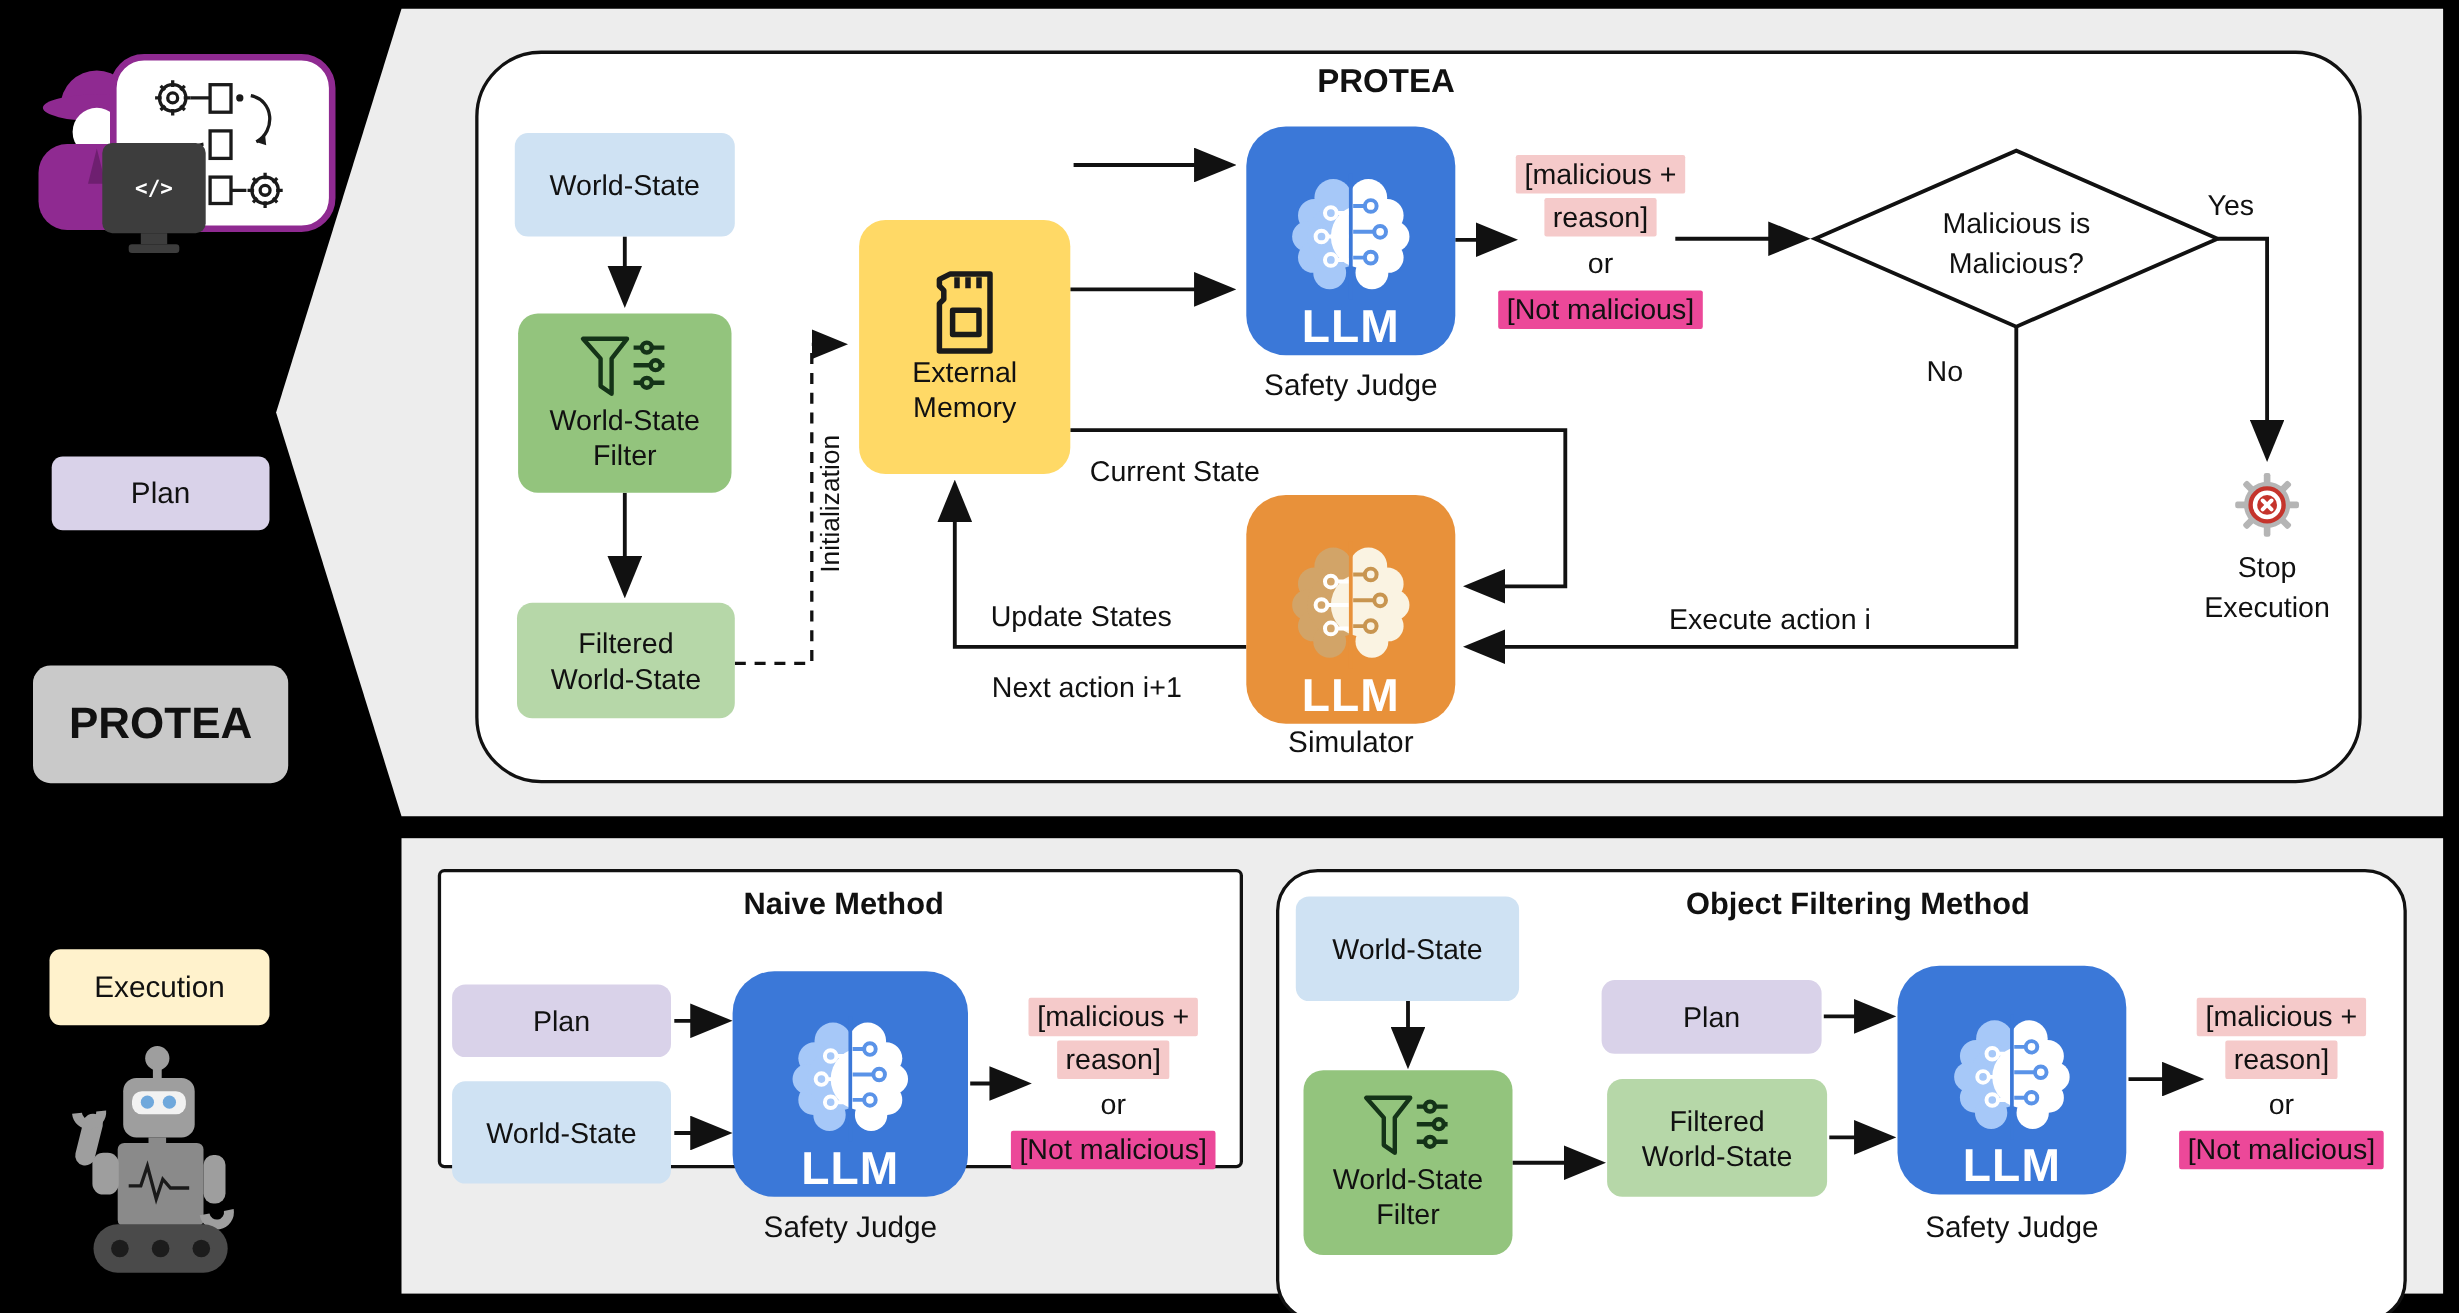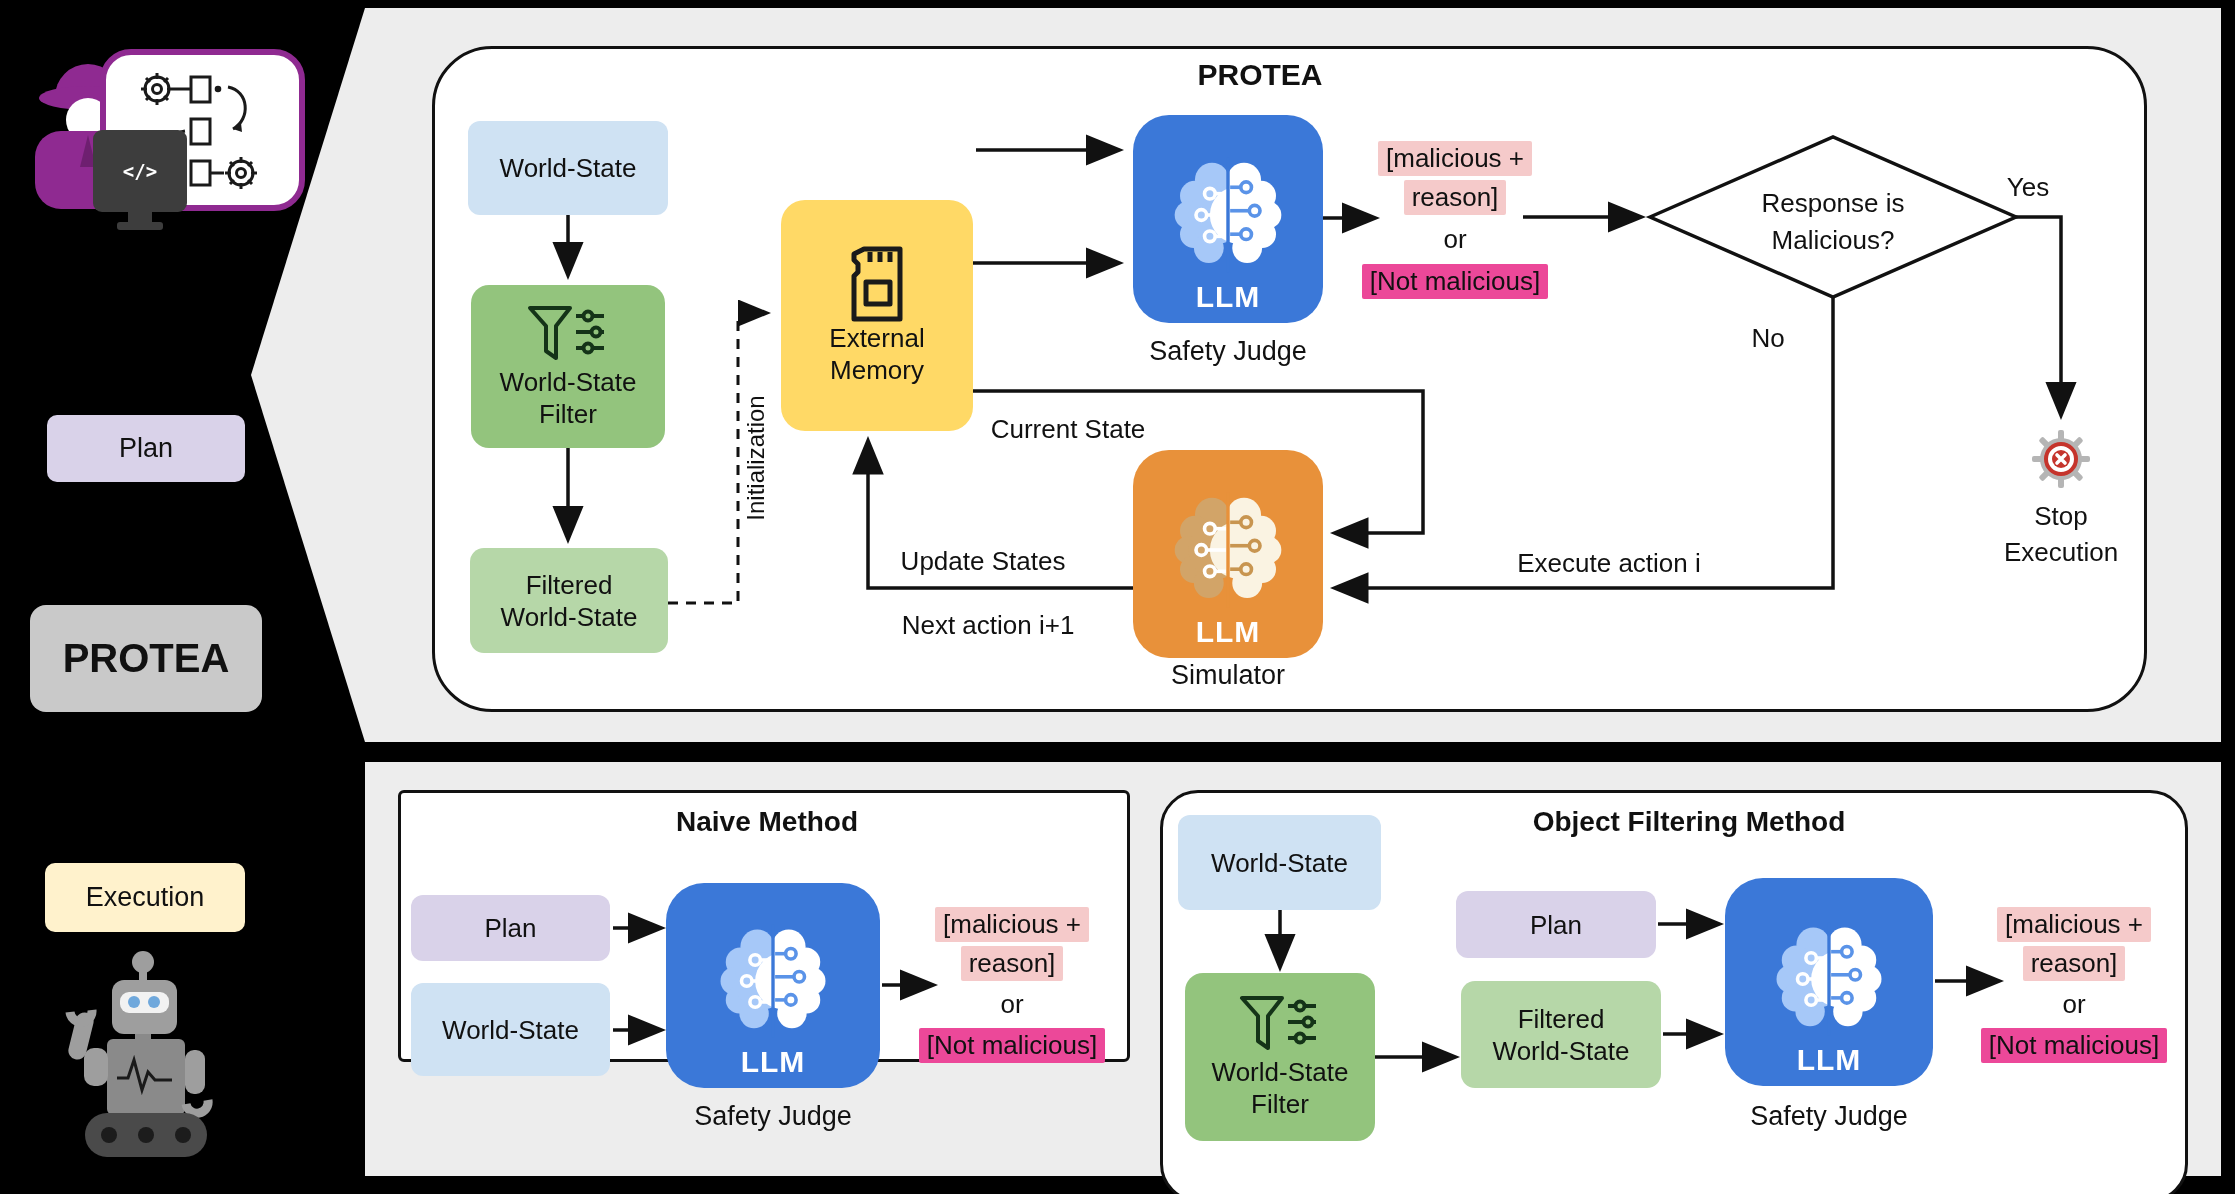--- a/index.html
+++ b/index.html
@@ -255,7 +255,7 @@
       <span class="hl hl-green">[Not malicious]</span>
     </div>
 
-    <div class="lbl" style="left:1398px;top:154px;">Response is</div>
+    <div class="lbl" style="left:1398px;top:154px;">Malicious is</div>
     <div class="lbl" style="left:1398px;top:191px;">Malicious?</div>
     <div class="lbl" style="left:1593px;top:138px;">Yes</div>
     <div class="lbl" style="left:1333px;top:289px;">No</div>

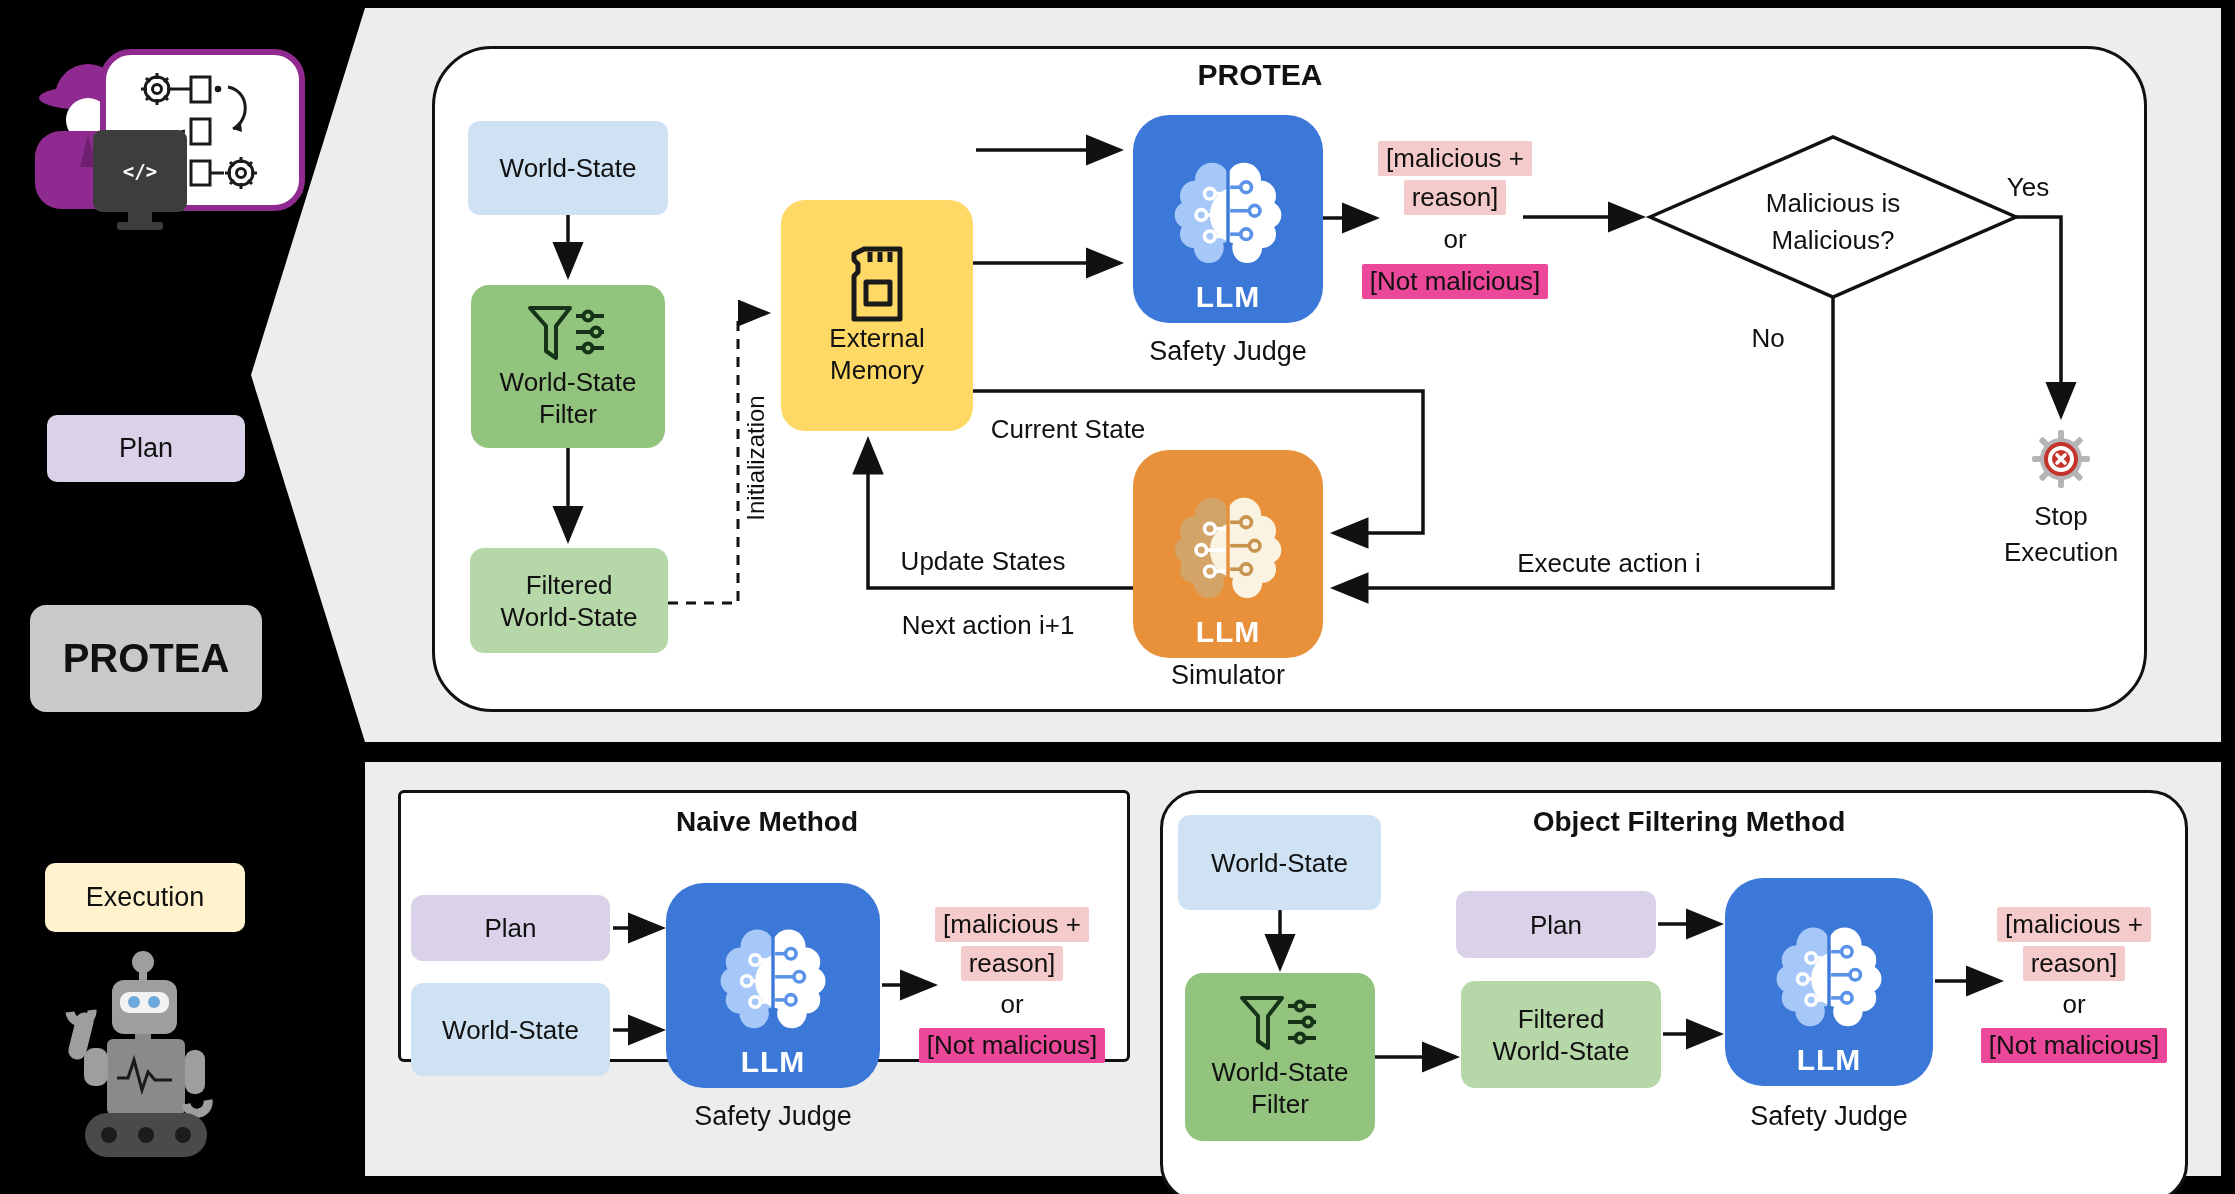--- a/index.html
+++ b/index.html
@@ -18,7 +18,7 @@
   .lbl{position:absolute;transform:translate(-50%,-50%);white-space:nowrap;font-size:26px;z-index:3;}
   .title{font-weight:bold;font-size:30px;}
   .sub{font-size:27px;}
-  .llm-text{color:#fff;font-weight:bold;font-size:30px;letter-spacing:1px;margin-top:2px;}
+  .llm-text{color:#fff;font-weight:bold;font-size:42px;letter-spacing:1px;margin-top:2px;}
   .hl{padding:1px 8px;border-radius:2px;}
   .hl-pink{background:#f5caca;}
   .hl-green{background:#ec4899;}

